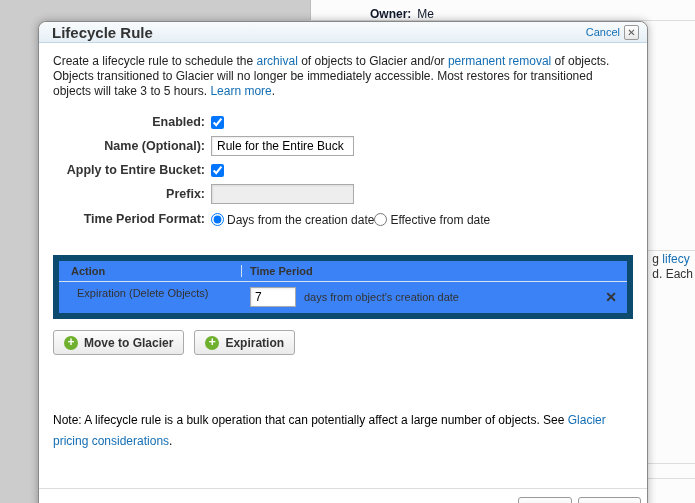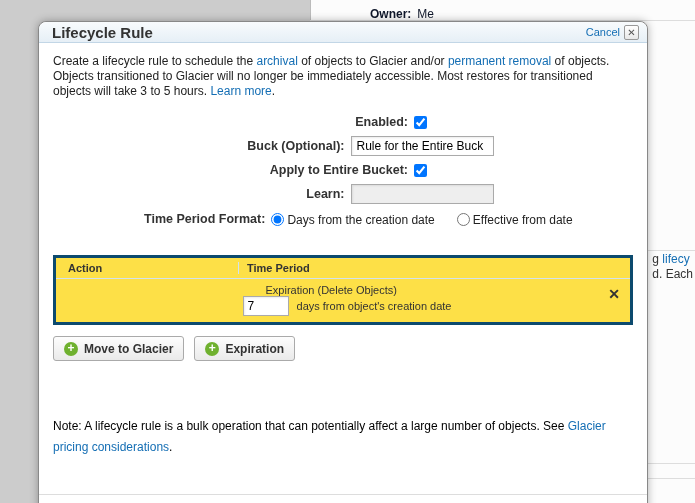--- a/index.html
+++ b/index.html
@@ -128,7 +128,6 @@
     display: flex;
     align-items: center;
     margin-bottom: 7px;
-    justify-content: center;
   }
   .form-label {
     width: 158px;

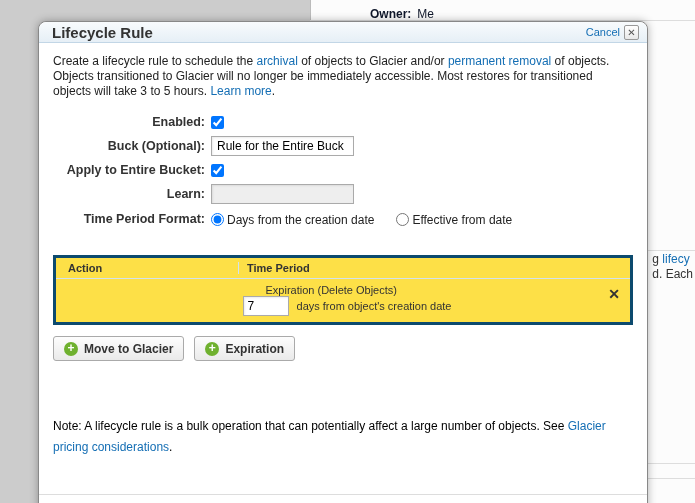--- a/index.html
+++ b/index.html
@@ -289,7 +289,7 @@
       <input type="checkbox" checked="" style="">
     </div>
     <div class="form-row">
-      <div class="form-label">Buck (Optional):</div>
+      <div class="form-label">Name (Optional):</div>
       <input type="text" class="text-input" value="Rule for the Entire Buck" style="">
     </div>
     <div class="form-row">

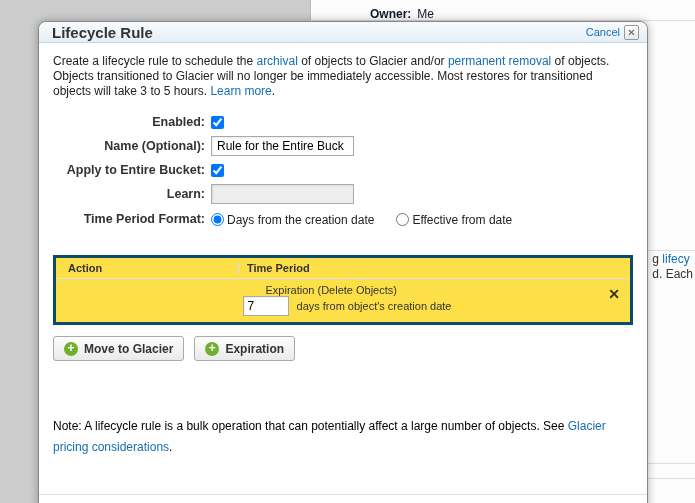--- a/index.html
+++ b/index.html
@@ -297,7 +297,7 @@
       <input type="checkbox" checked="" style="">
     </div>
     <div class="form-row">
-      <div class="form-label">Learn:</div>
+      <div class="form-label">Prefix:</div>
       <input type="text" class="text-input disabled" disabled="" value="" style="">
     </div>
     <div class="form-row">

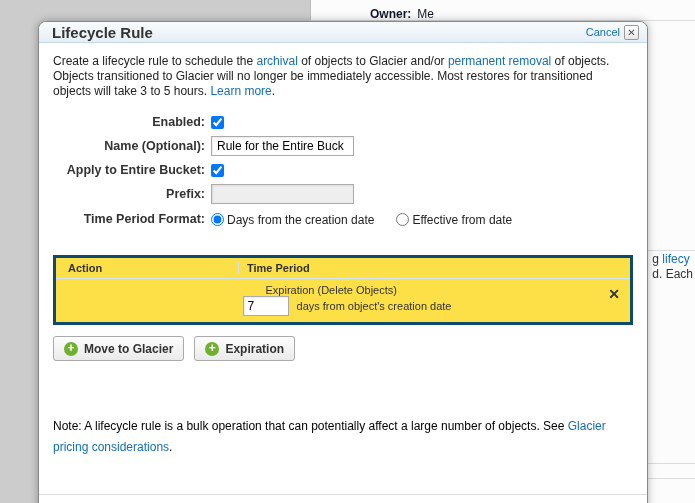--- a/index.html
+++ b/index.html
@@ -151,7 +151,7 @@
     margin: 0 3px 0 0;
     vertical-align: -2px;
   }
-  .radio-group { display: flex; gap: 22px; align-items: center; padding-top: 2px;}
+  .radio-group { display: flex; align-items: center; padding-top: 2px;}
   .radio-label { cursor: pointer; }
 
   .rule-table {

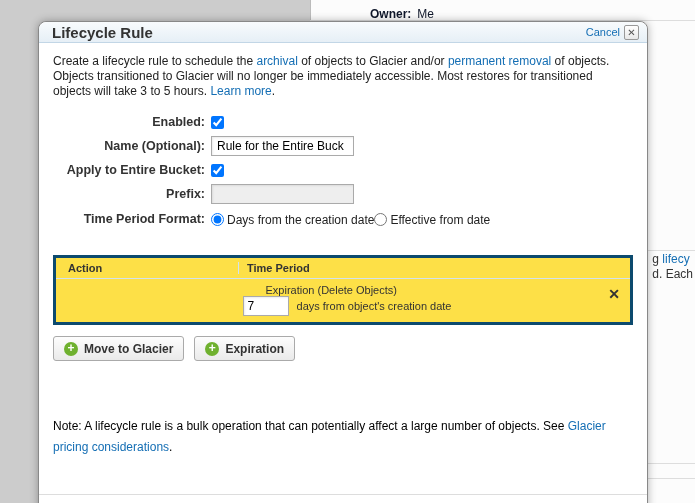--- a/index.html
+++ b/index.html
@@ -156,8 +156,8 @@
 
   .rule-table {
     margin: 10px 14px 6px 14px;
-    background: #fde047;
-    border: 3px solid #0c4a6e;
+    background: #3b82f6;
+    border: 6px solid #0c4a6e;
     font-size: 11px;
   }
   .rule-head {

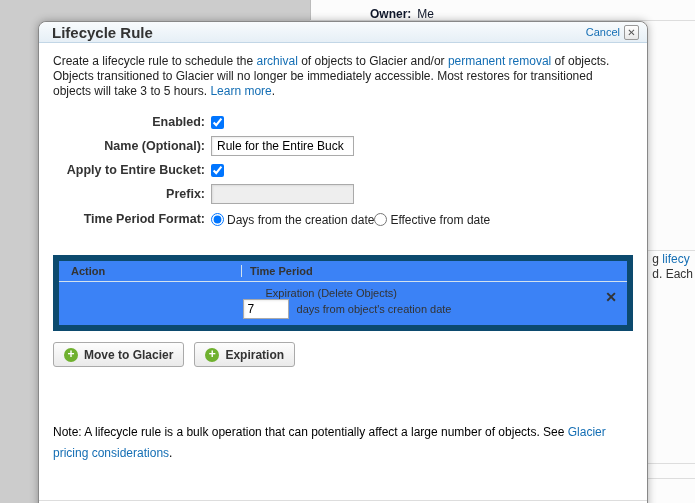--- a/index.html
+++ b/index.html
@@ -172,10 +172,8 @@
   .rule-row {
     display: flex;
     padding: 5px 8px 6px 8px;
-    align-items: center;
     border-top: 1px solid #d2e2ee;
     position: relative;
-    flex-direction: column;
   }
   .rule-action { width: 175px; padding-left: 10px; font-size: 11px; color: #333;}
   .rule-time { flex: 1; padding-left: 8px; display: flex; align-items: center; gap: 8px; font-size:11px; color:#333;}

